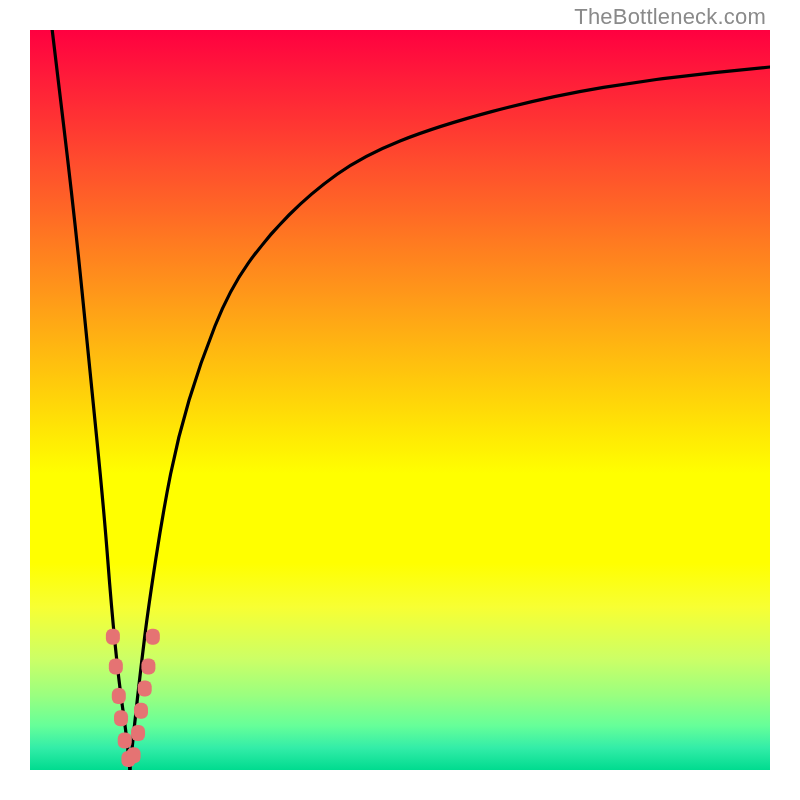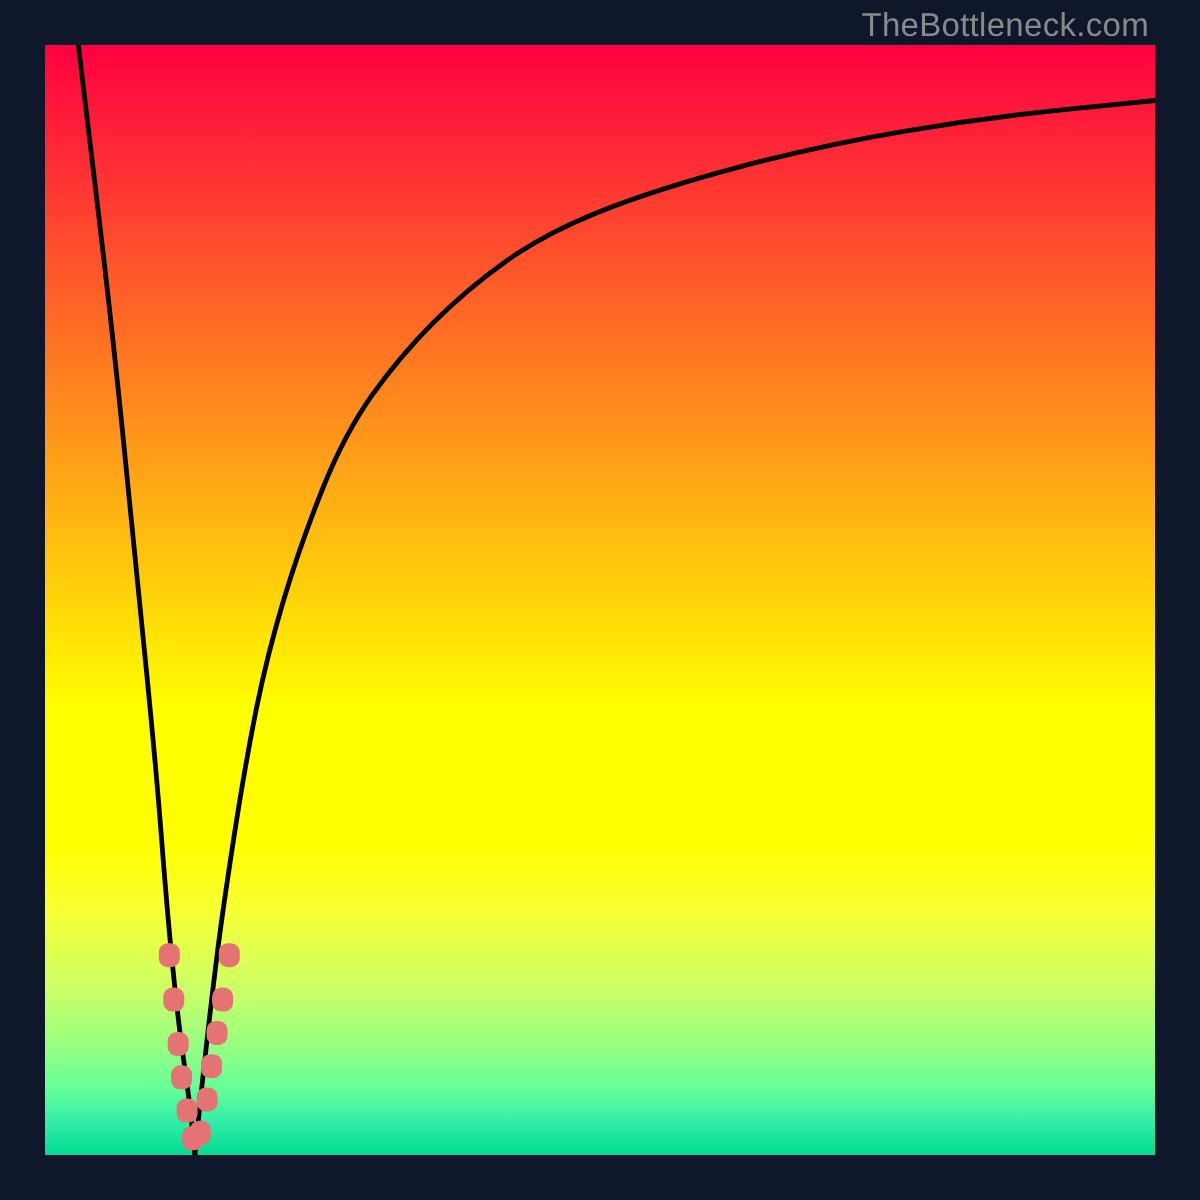--- a/index.html
+++ b/index.html
@@ -16,7 +16,7 @@
     left: 0;
     width: 800px;
     height: 800px;
-    background: #0f172a;
+    background: #ffffff;
   }
   .plot {
     position: absolute;

